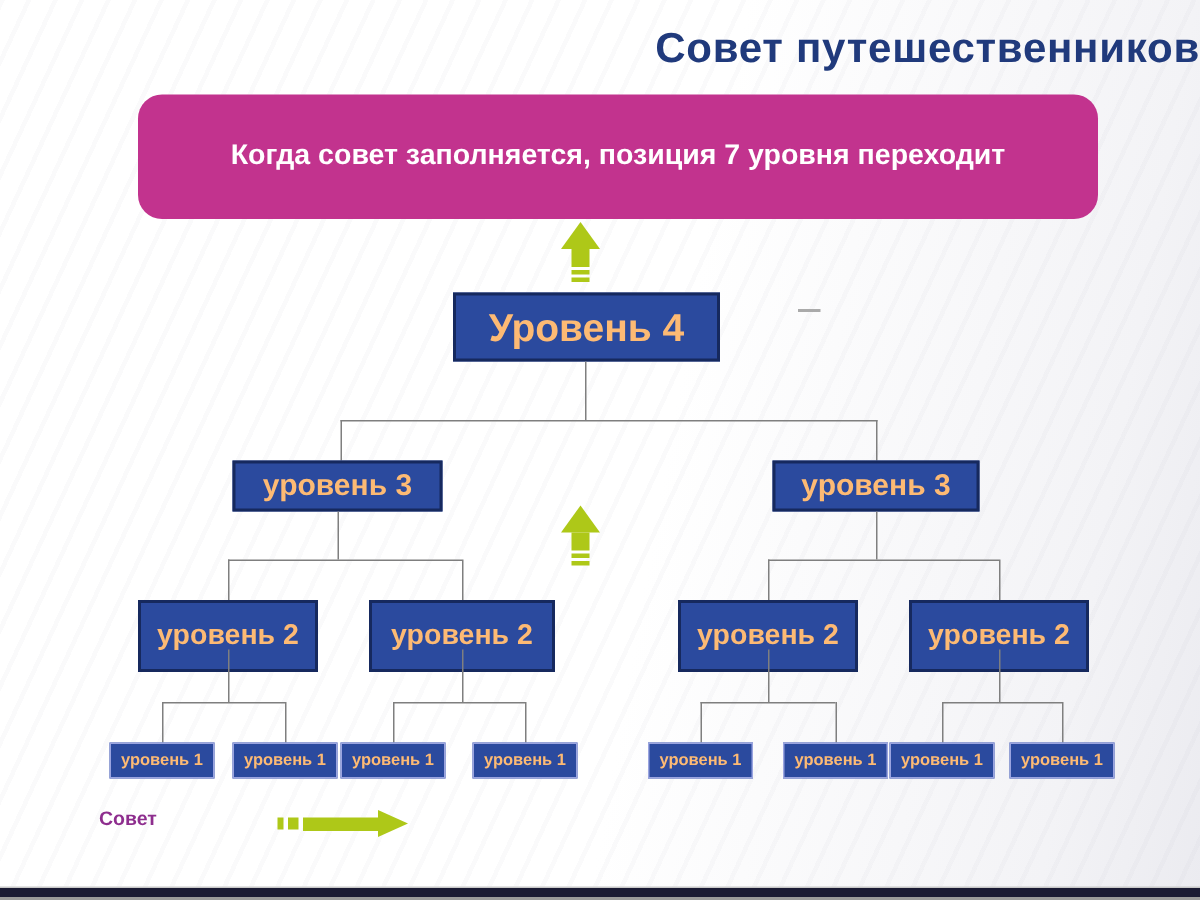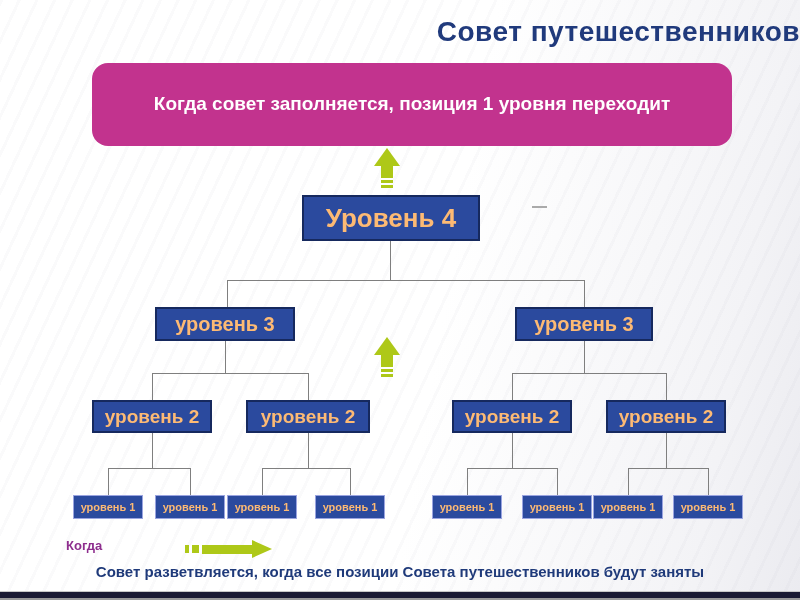--- a/index.html
+++ b/index.html
@@ -64,7 +64,7 @@
   <div class="title">Совет путешественников</div>
 
   <div class="callout">
-    <div>Когда совет заполняется, позиция 1 уровня переходит</div>
+    <div>Когда совет заполняется, позиция 7 уровня переходит</div>
   </div>
 
   <div class="arrow-up au1">

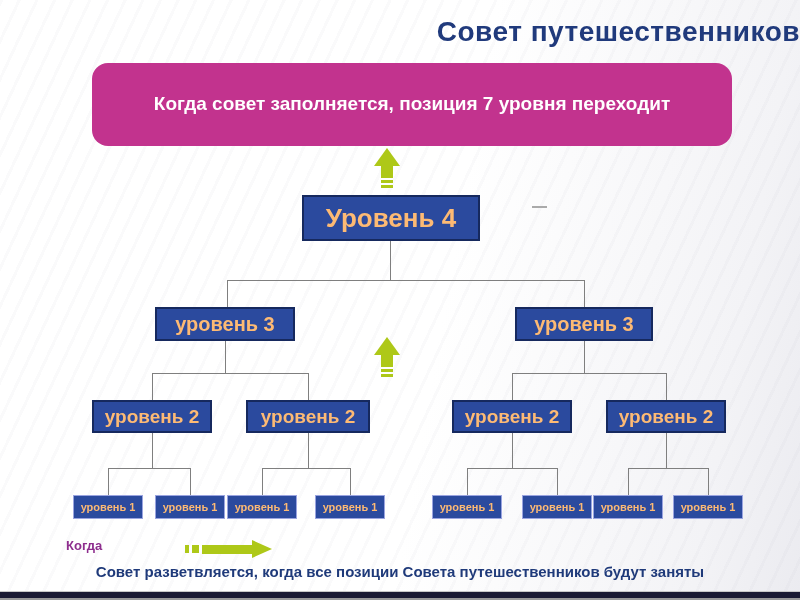--- a/index.html
+++ b/index.html
@@ -30,7 +30,7 @@
   .n3{top:307px;height:34px;border:2px solid #16295e;font-size:20px;}
   .n3.left{left:155px;width:140px;}
   .n3.right{left:515px;width:138px;}
-  .n2{top:400px;height:33px;border:2px solid #16295e;font-size:19px;}
+  .n2{top:400px;height:48px;border:2px solid #16295e;font-size:19px;}
   .n1{top:495px;height:24px;width:70px;border:1px solid #9aa4e0;font-size:11px;}
   .ln{position:absolute;background:#7f7f7f;}
   .dash-mark{position:absolute;left:532px;top:206px;width:15px;height:2px;background:#aaaaaa;}

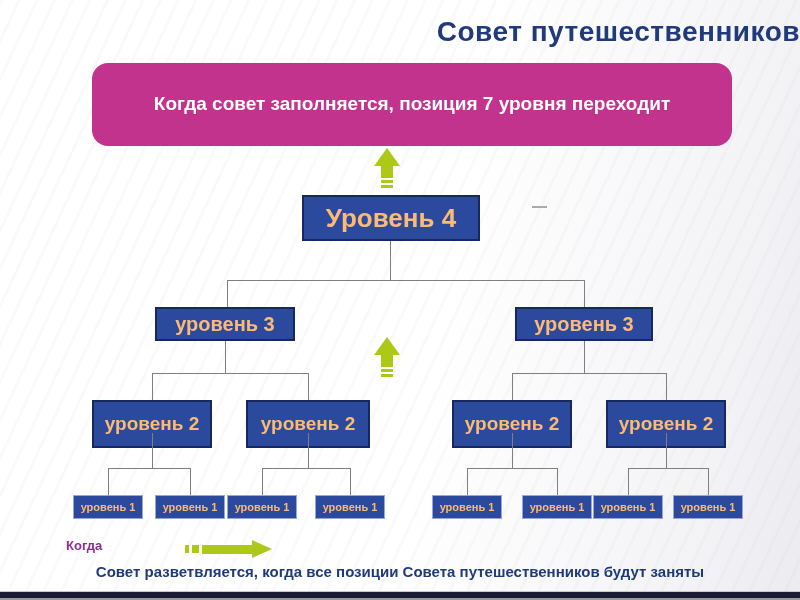--- a/index.html
+++ b/index.html
@@ -132,7 +132,7 @@
   <div class="node n1" style="left:593px;">уровень 1</div>
   <div class="node n1" style="left:673px;">уровень 1</div>
 
-  <div class="entry-label">Когда</div>
+  <div class="entry-label">Совет</div>
   <div class="arrow-right">
     <div class="d1"></div>
     <div class="d2"></div>

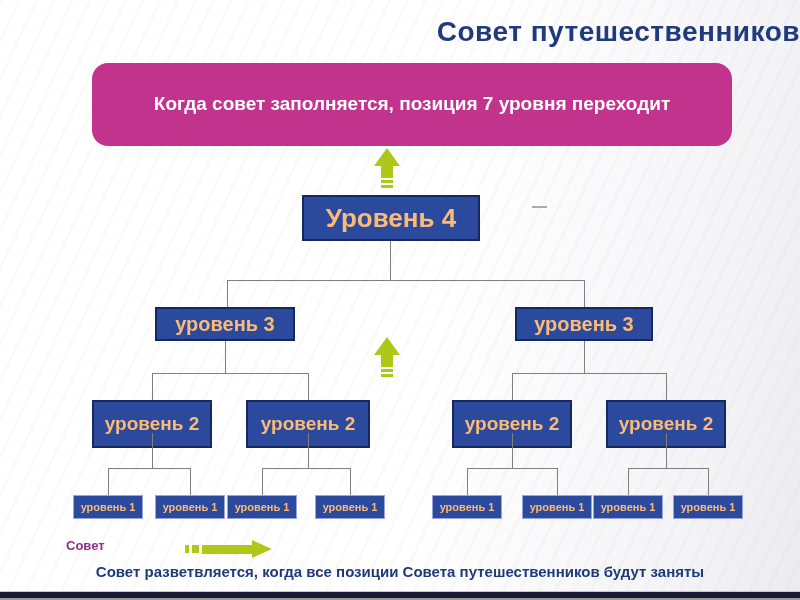--- a/index.html
+++ b/index.html
@@ -140,7 +140,6 @@
     <div class="head"></div>
   </div>
 
-  <div class="caption">Совет разветвляется, когда все позиции Совета путешественников будут заняты</div>
 
   <div class="bottom-thin"></div>
   <div class="bottom-bar"></div>

